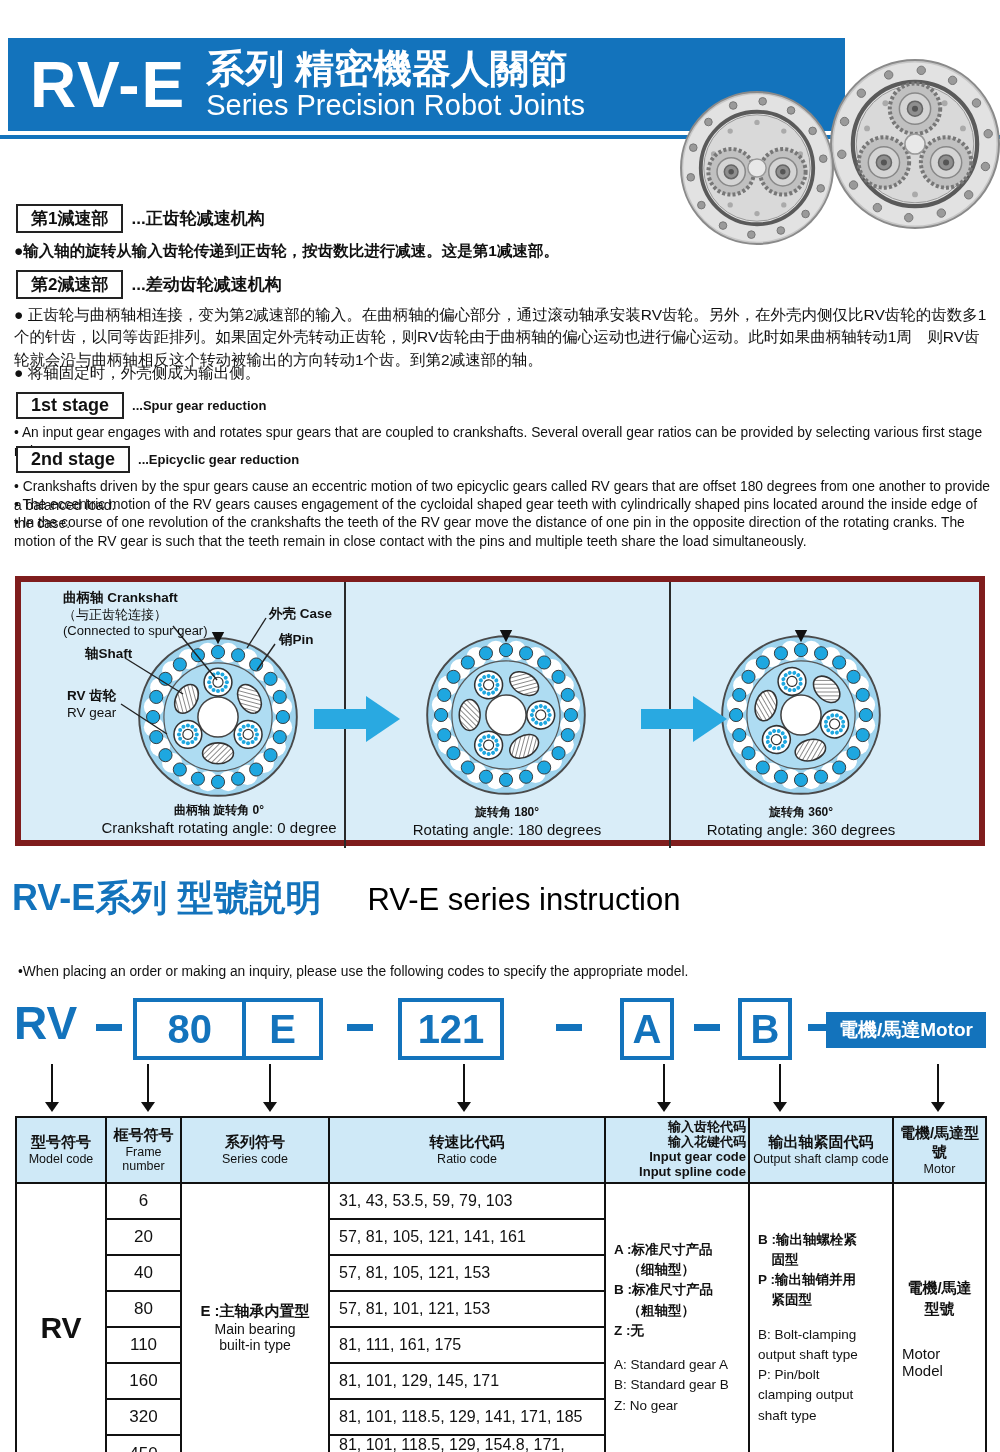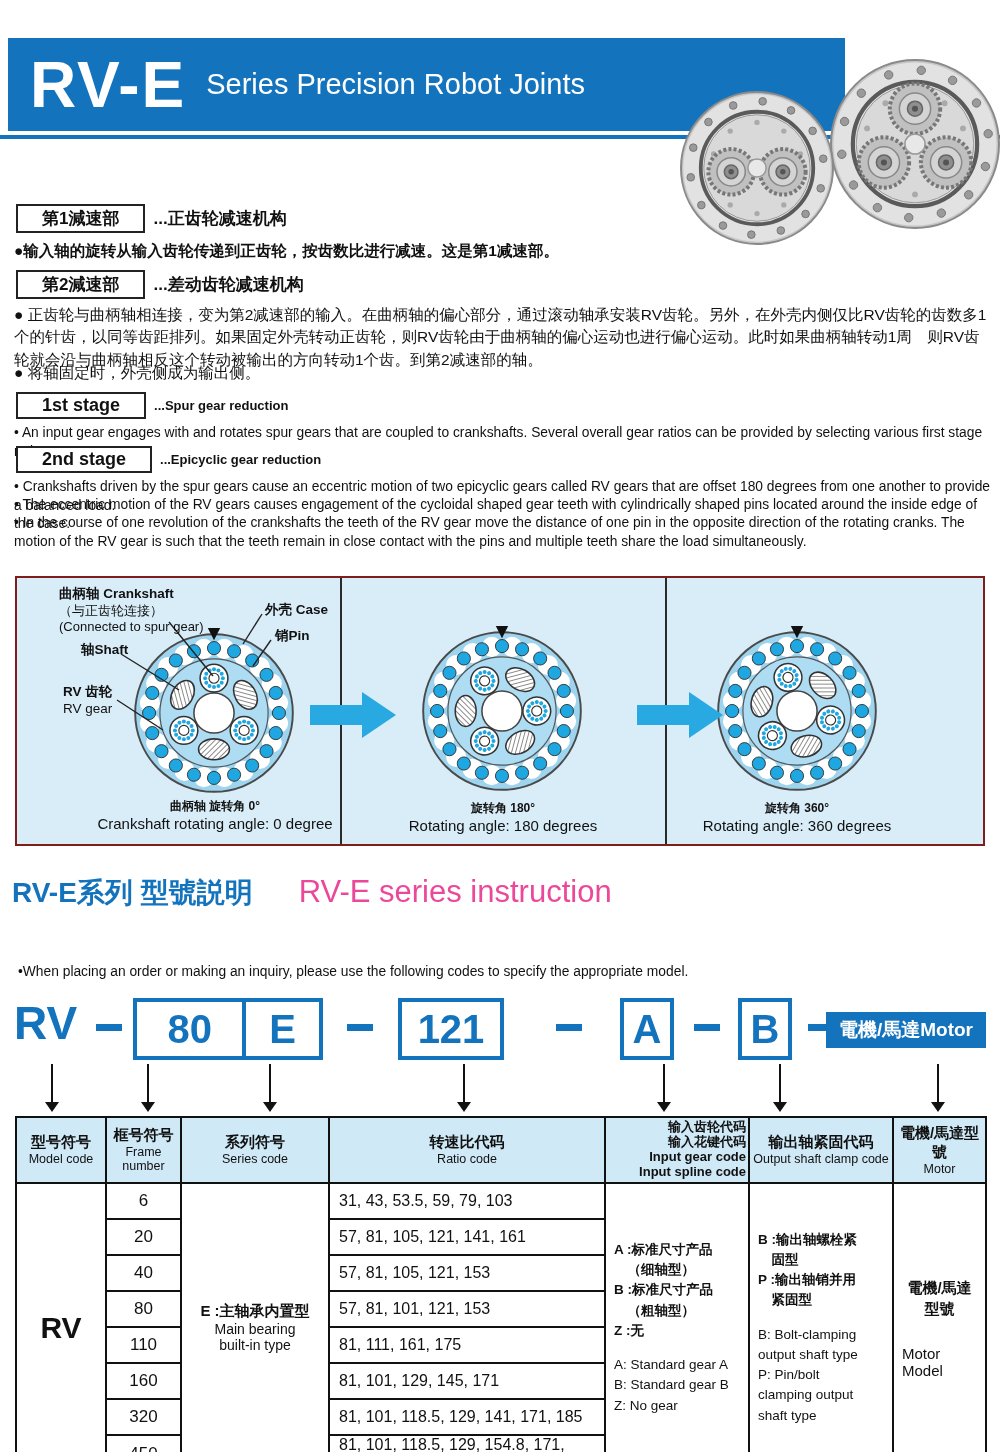--- a/index.html
+++ b/index.html
@@ -91,6 +91,7 @@
   <div class="banner">
     <div class="code">RV-E</div>
     <div class="tcol">
+      <div class="tcn">系列 精密機器人關節</div>
       <div class="ten">Series Precision Robot Joints</div>
     </div>
   </div>

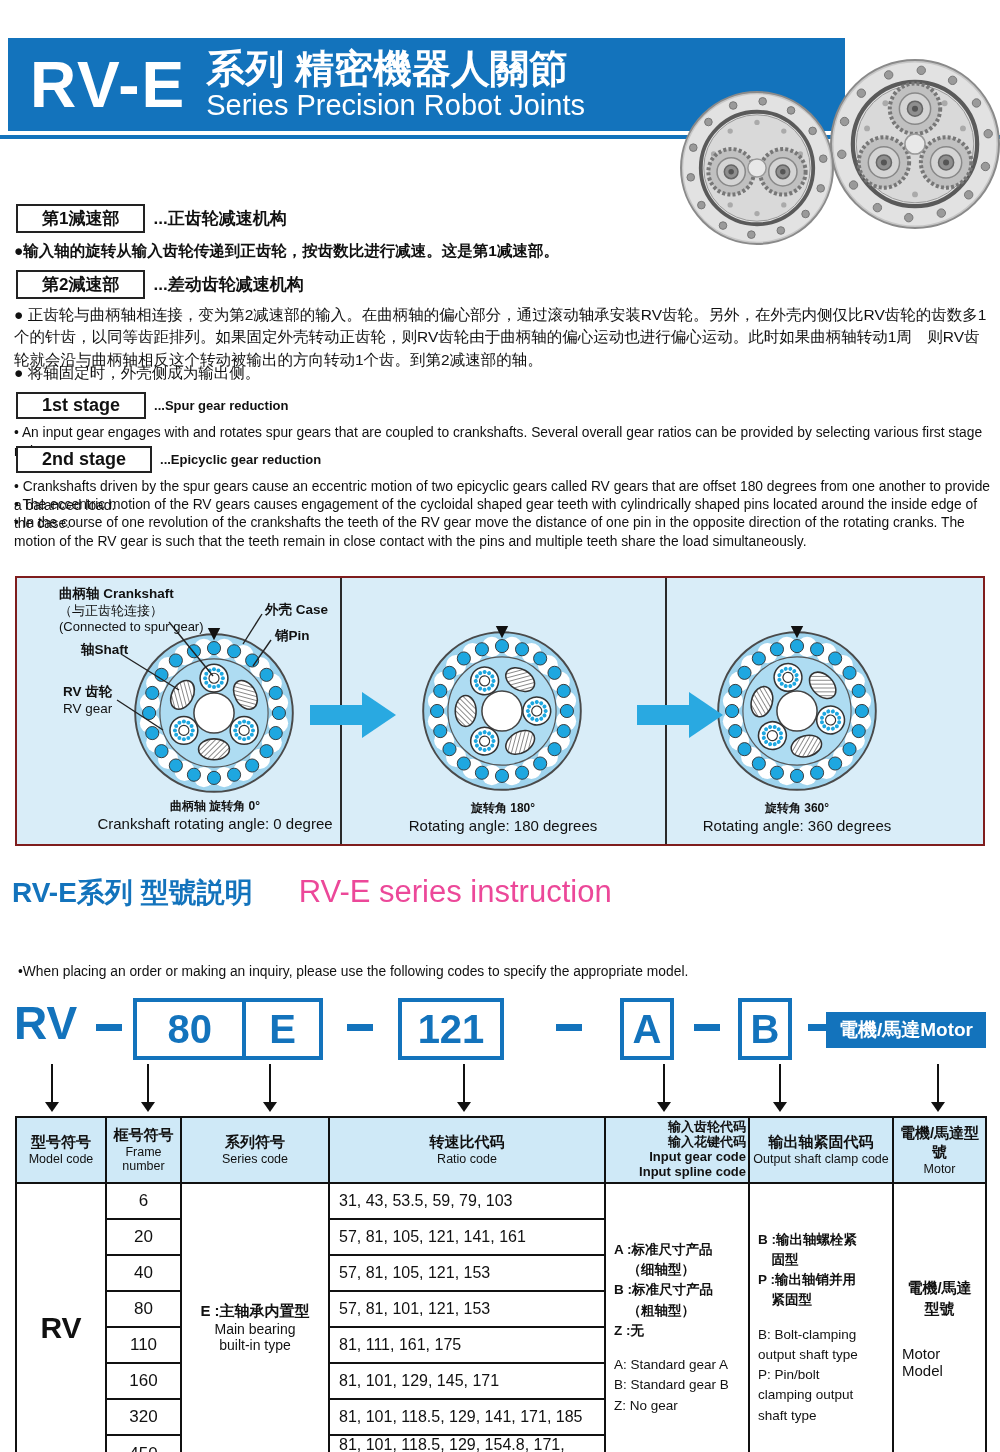--- a/index.html
+++ b/index.html
@@ -21,7 +21,7 @@
   .h1row .en { font-size:27px; margin-left:14px; }
 
   .stagerow { position:absolute; display:flex; align-items:center; }
-  .stagebox { border:2px solid #222; padding:1px 24px; font-weight:bold; background:#fff; white-space:nowrap; }
+  .stagebox { border:2px solid #222; padding:1px 13px; font-weight:bold; background:#fff; white-space:nowrap; }
   .stagebox.cn { font-size:17px; }
   .stagebox.en { font-size:18px; }
   .stagedesc { font-weight:bold; margin-left:8px; white-space:nowrap; }

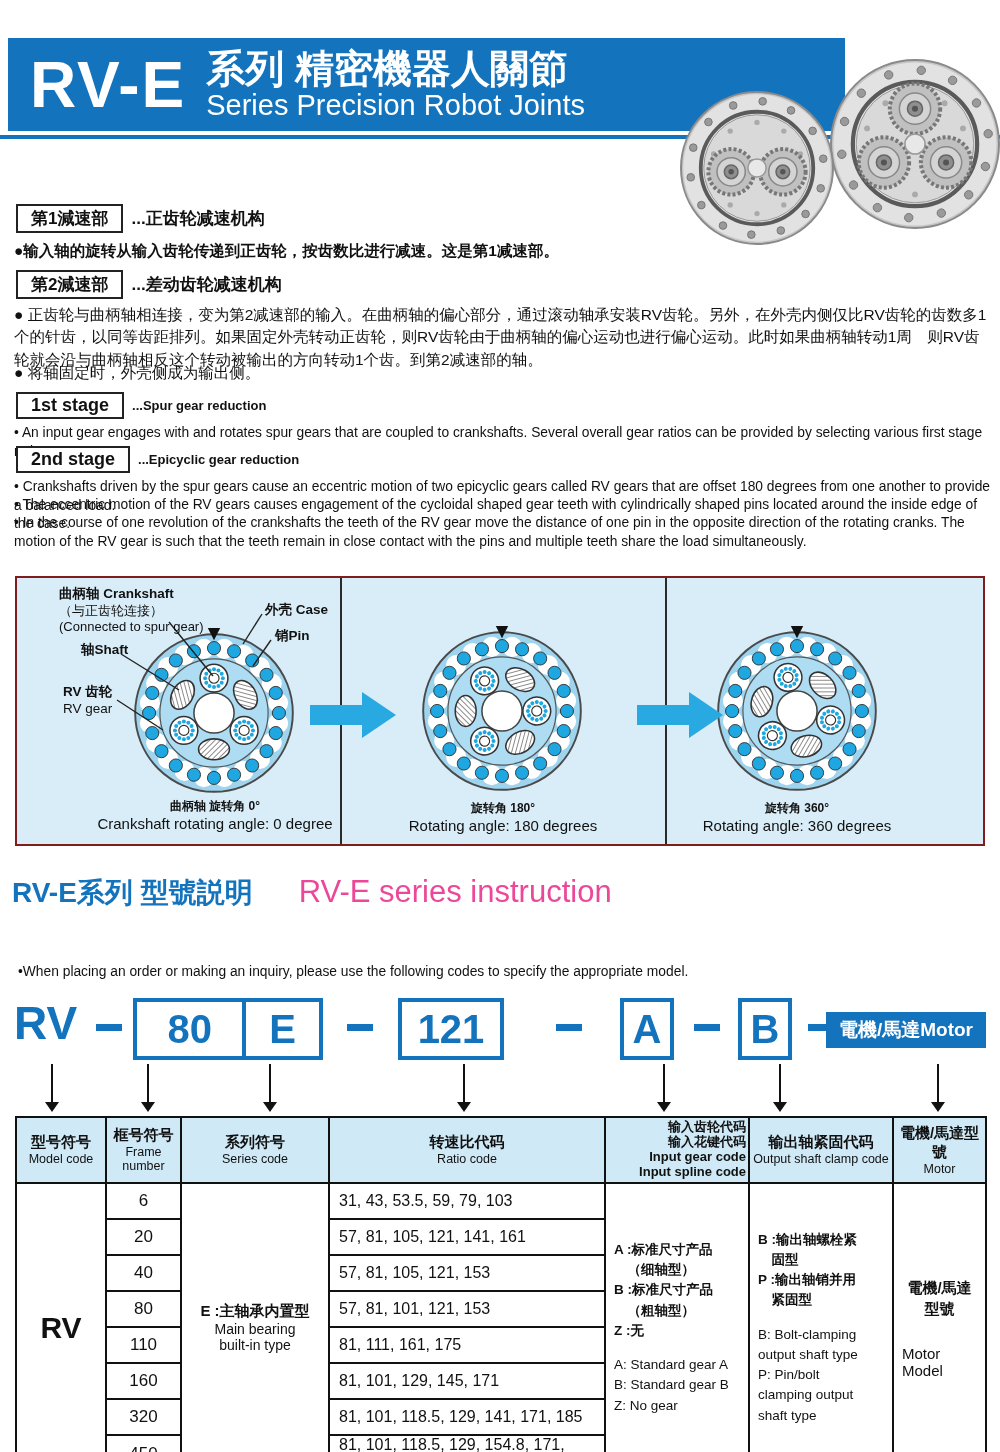--- a/index.html
+++ b/index.html
@@ -32,7 +32,7 @@
   .enbullet { position:absolute; font-size:13.8px; line-height:1.4; width:978px; }
 
   
-  .diagram-box { position:absolute; left:15px; top:560px; width:970px; height:270px; background:#d9edf8; border:2px solid #7f1d1d; }
+  .diagram-box { position:absolute; left:15px; top:560px; width:970px; height:270px; background:#d9edf8; border:6px solid #7f1d1d; }
   .vdiv { position:absolute; top:0; width:2px; height:266px; background:#2a2a2a; }
   .gearsvg { position:absolute; width:170px; height:170px; }
   .caption { position:absolute; text-align:center; width:300px; }

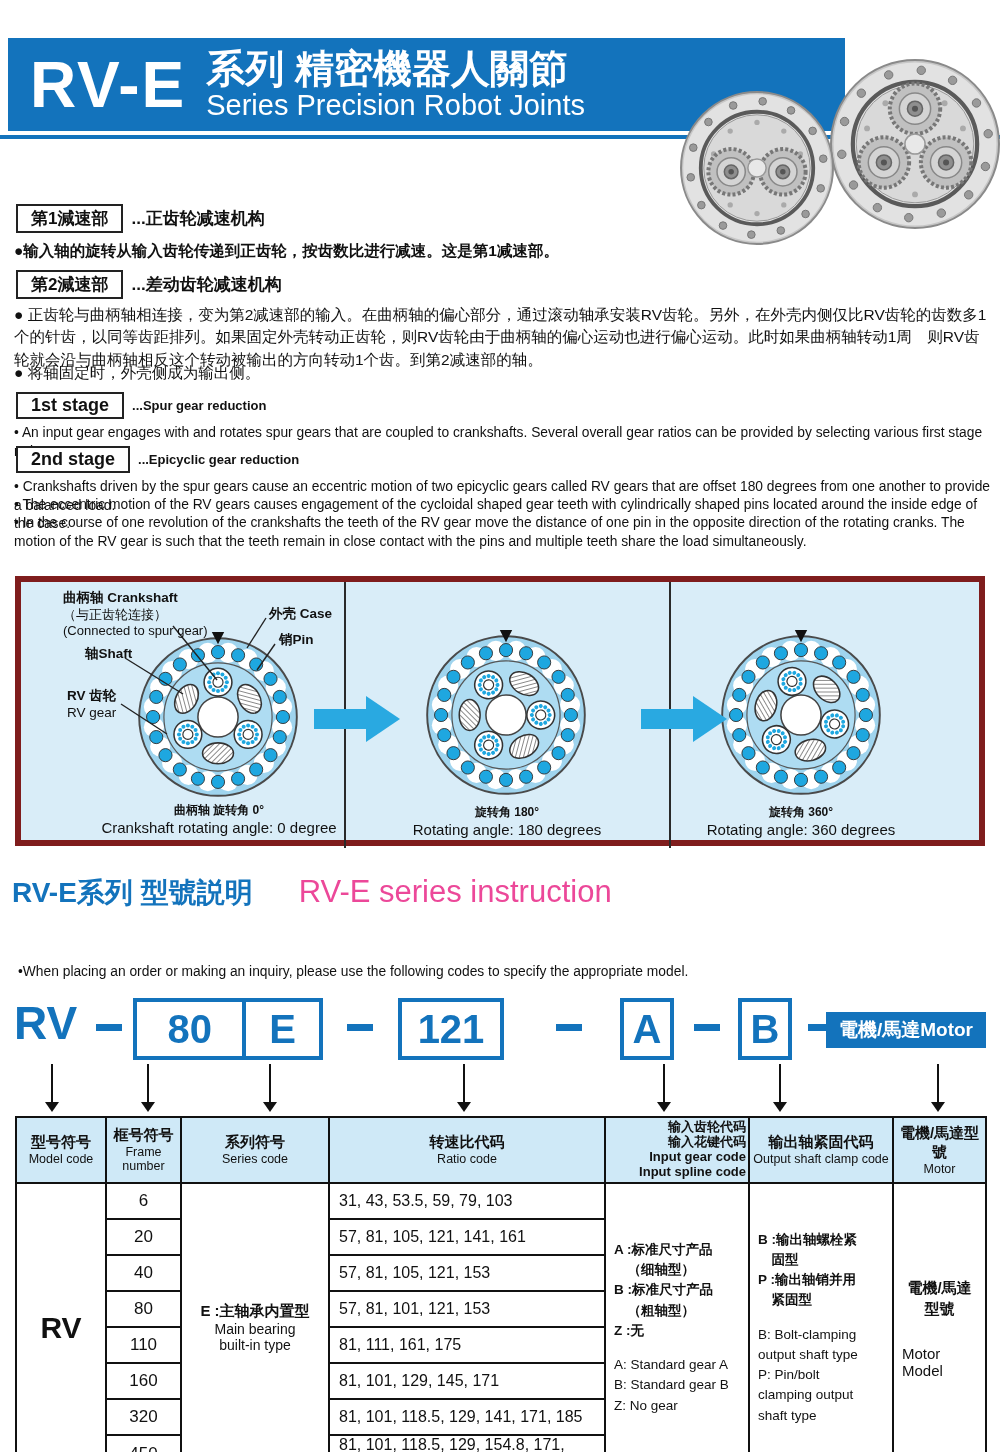--- a/index.html
+++ b/index.html
@@ -47,7 +47,7 @@
 
   
   .h2row { position:absolute; left:12px; top:858px; display:flex; align-items:baseline; }
-  .h2row .cn { font-size:28px; font-weight:bold; color:#1373bc; }
+  .h2row .cn { font-size:36px; font-weight:bold; color:#1373bc; }
   .h2row .en { font-size:31px; color:#ec4899; margin-left:46px; }
   .order-cn { position:absolute; left:14px; top:922px; font-size:17.5px; font-weight:bold; }
   .order-en { position:absolute; left:18px; top:948px; font-size:13.8px; }

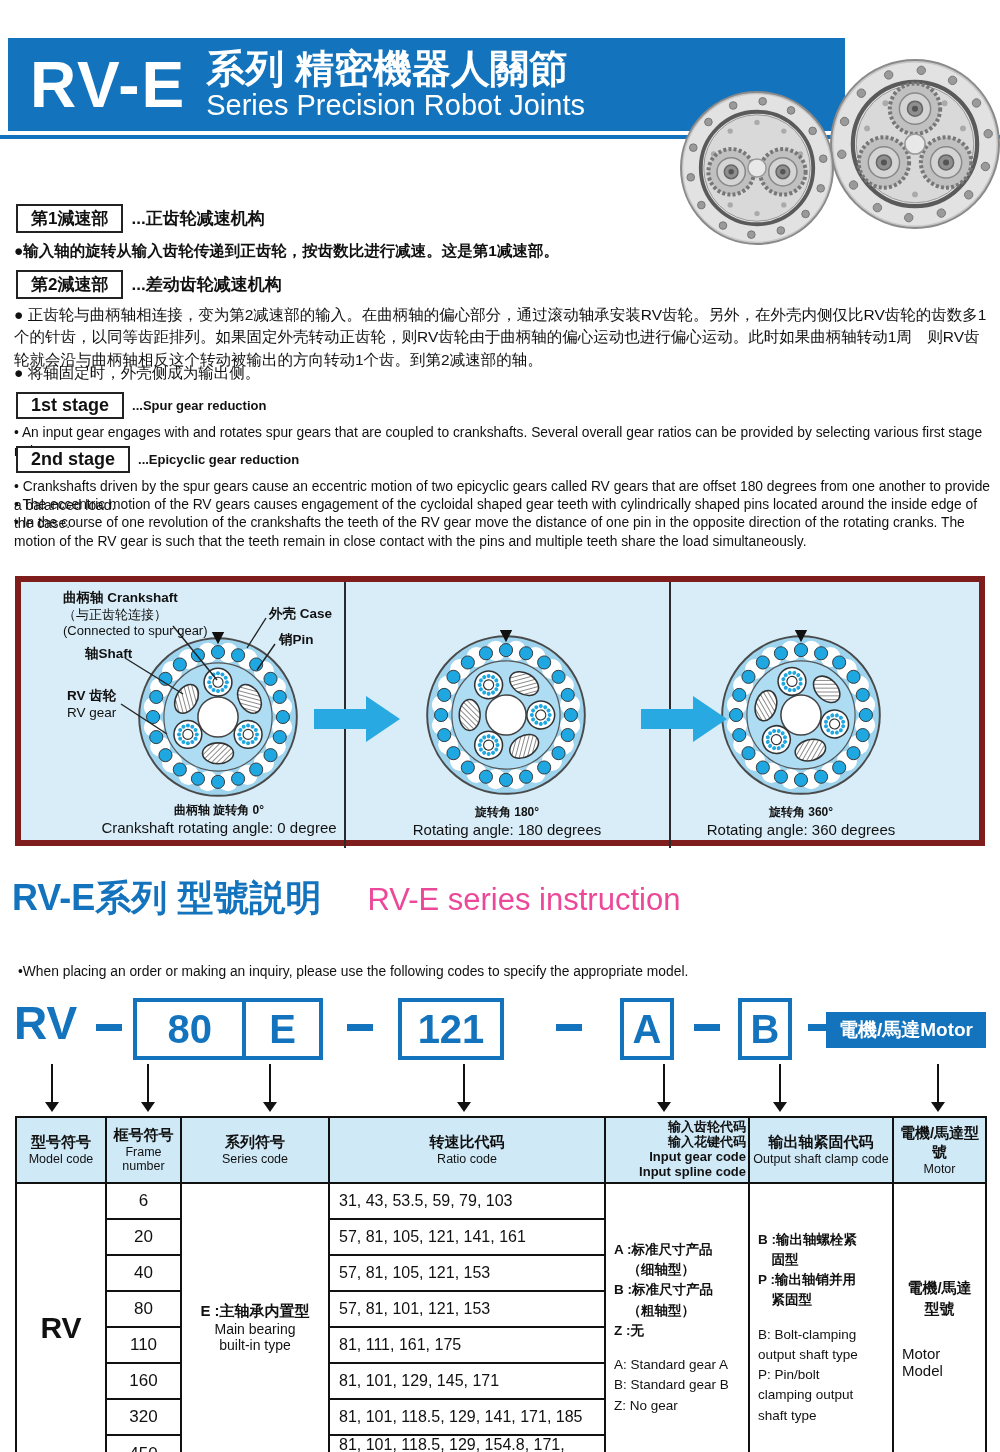--- a/index.html
+++ b/index.html
@@ -48,7 +48,7 @@
   
   .h2row { position:absolute; left:12px; top:858px; display:flex; align-items:baseline; }
   .h2row .cn { font-size:36px; font-weight:bold; color:#1373bc; }
-  .h2row .en { font-size:31px; color:#ec4899; margin-left:46px; }
+  .h2row .en { font-size:31px; color:#000000; margin-left:46px; }
   .order-cn { position:absolute; left:14px; top:922px; font-size:17.5px; font-weight:bold; }
   .order-en { position:absolute; left:18px; top:948px; font-size:13.8px; }
 

